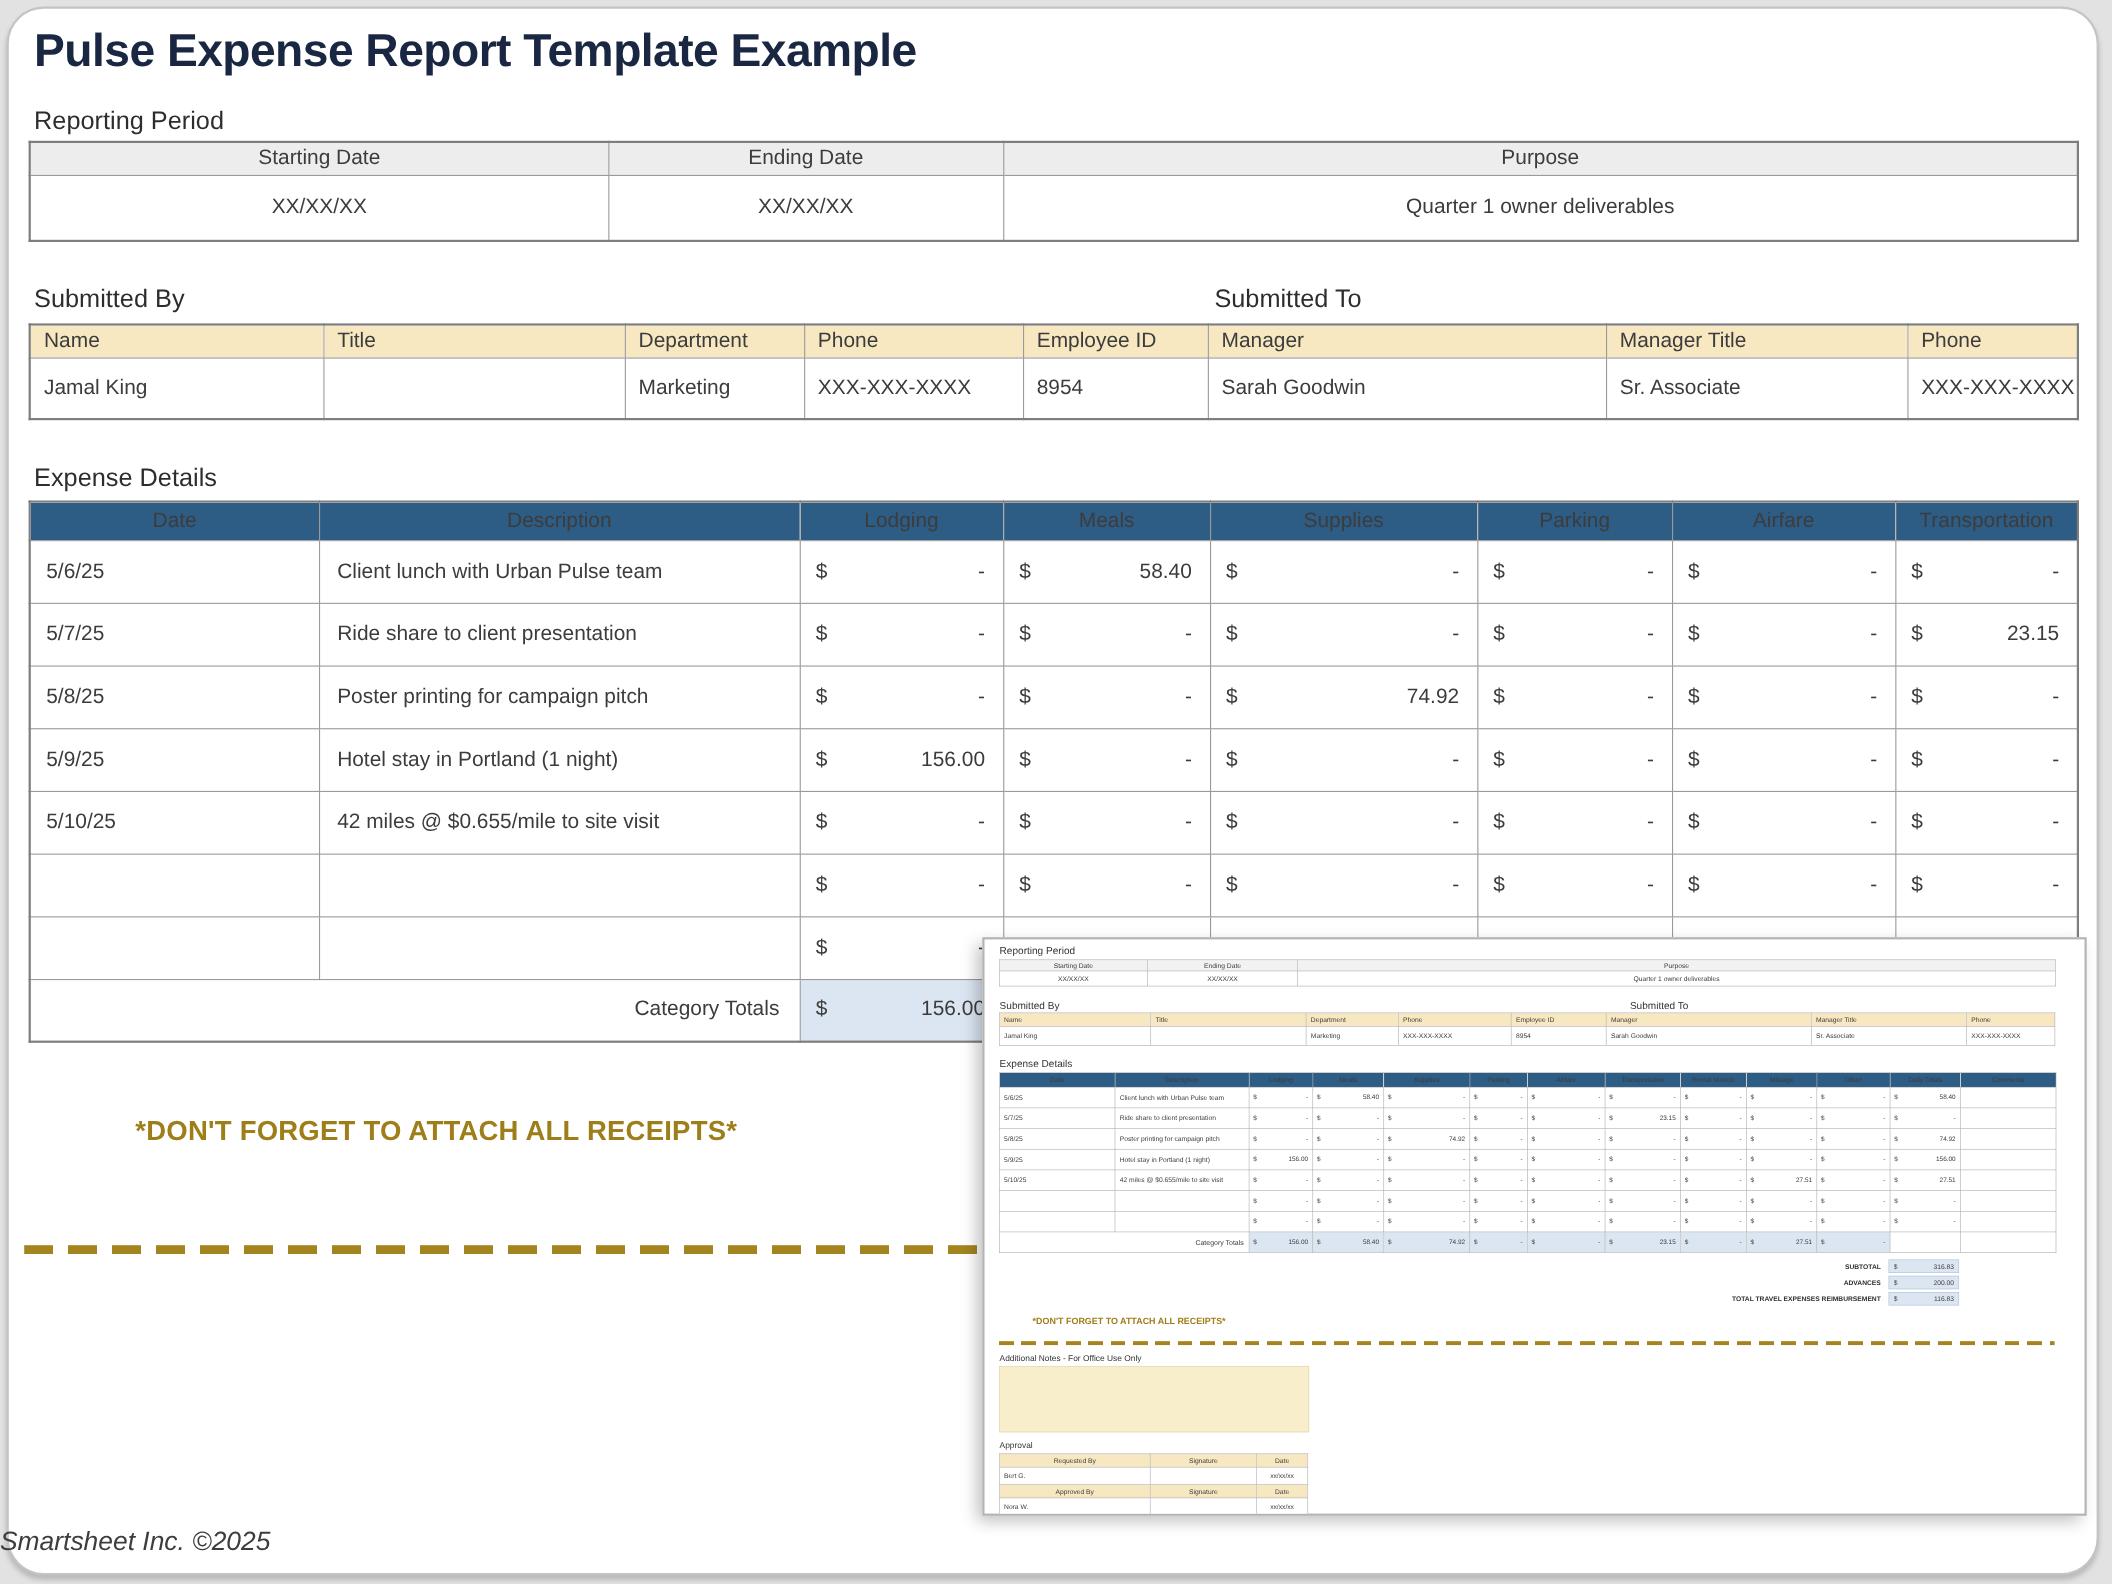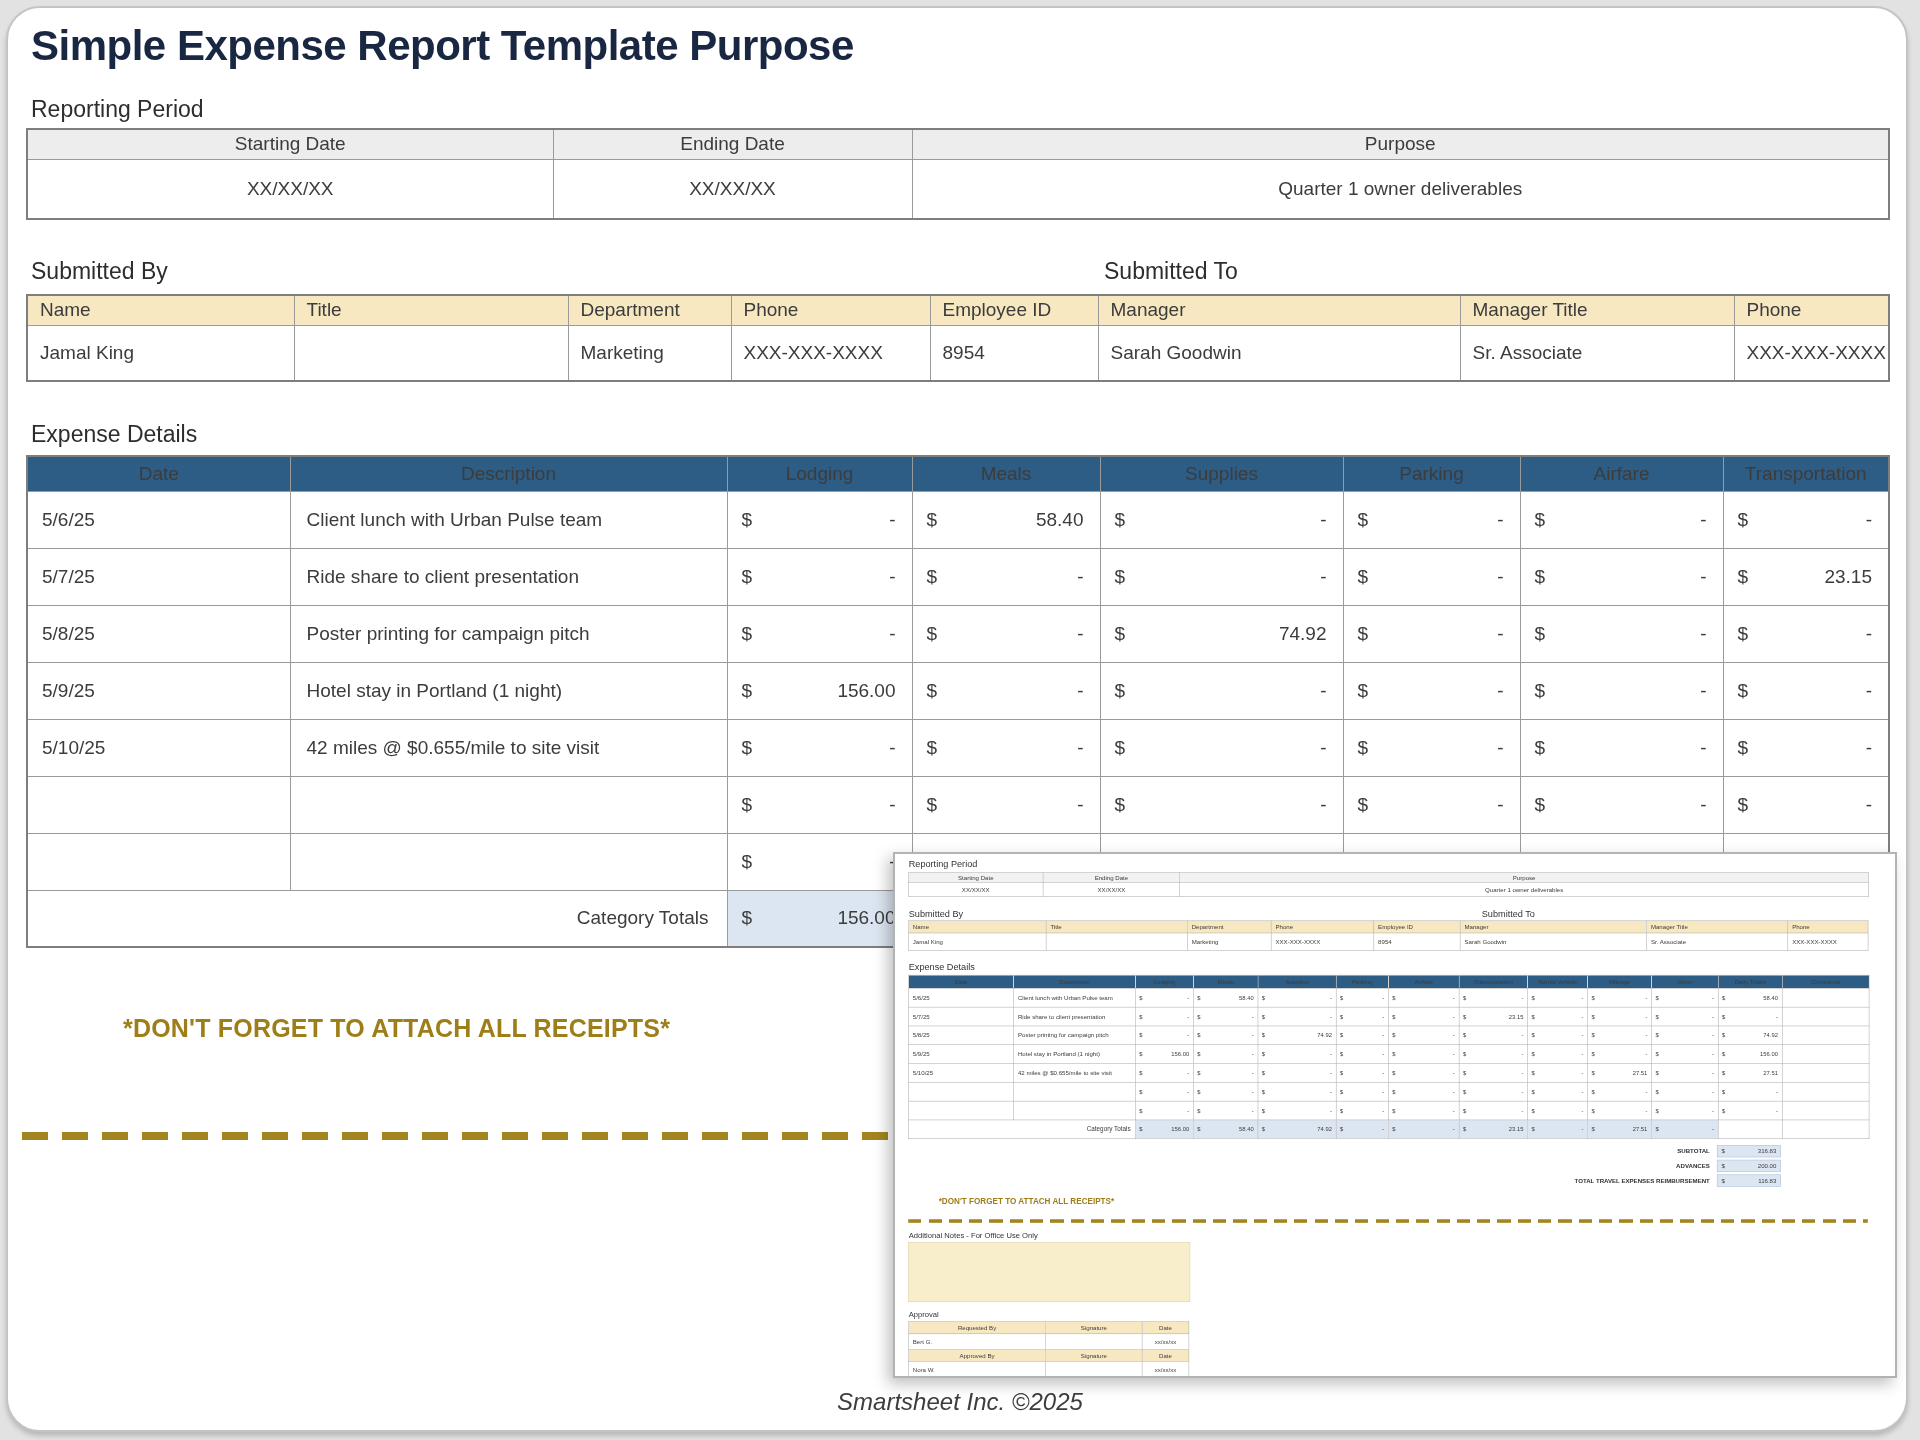--- a/index.html
+++ b/index.html
@@ -91,7 +91,7 @@
 
 <div class="card"></div>
 
-<div class="abs page-title">Simple Expense Report Template Purpose</div>
+<div class="abs page-title">Pulse Expense Report Template Example</div>
 
 <div class="abs sec-label" style="left:31px; top:96px;">Reporting Period</div>
 <table class="abs bordered rp-table" style="left:26px; top:128px;">

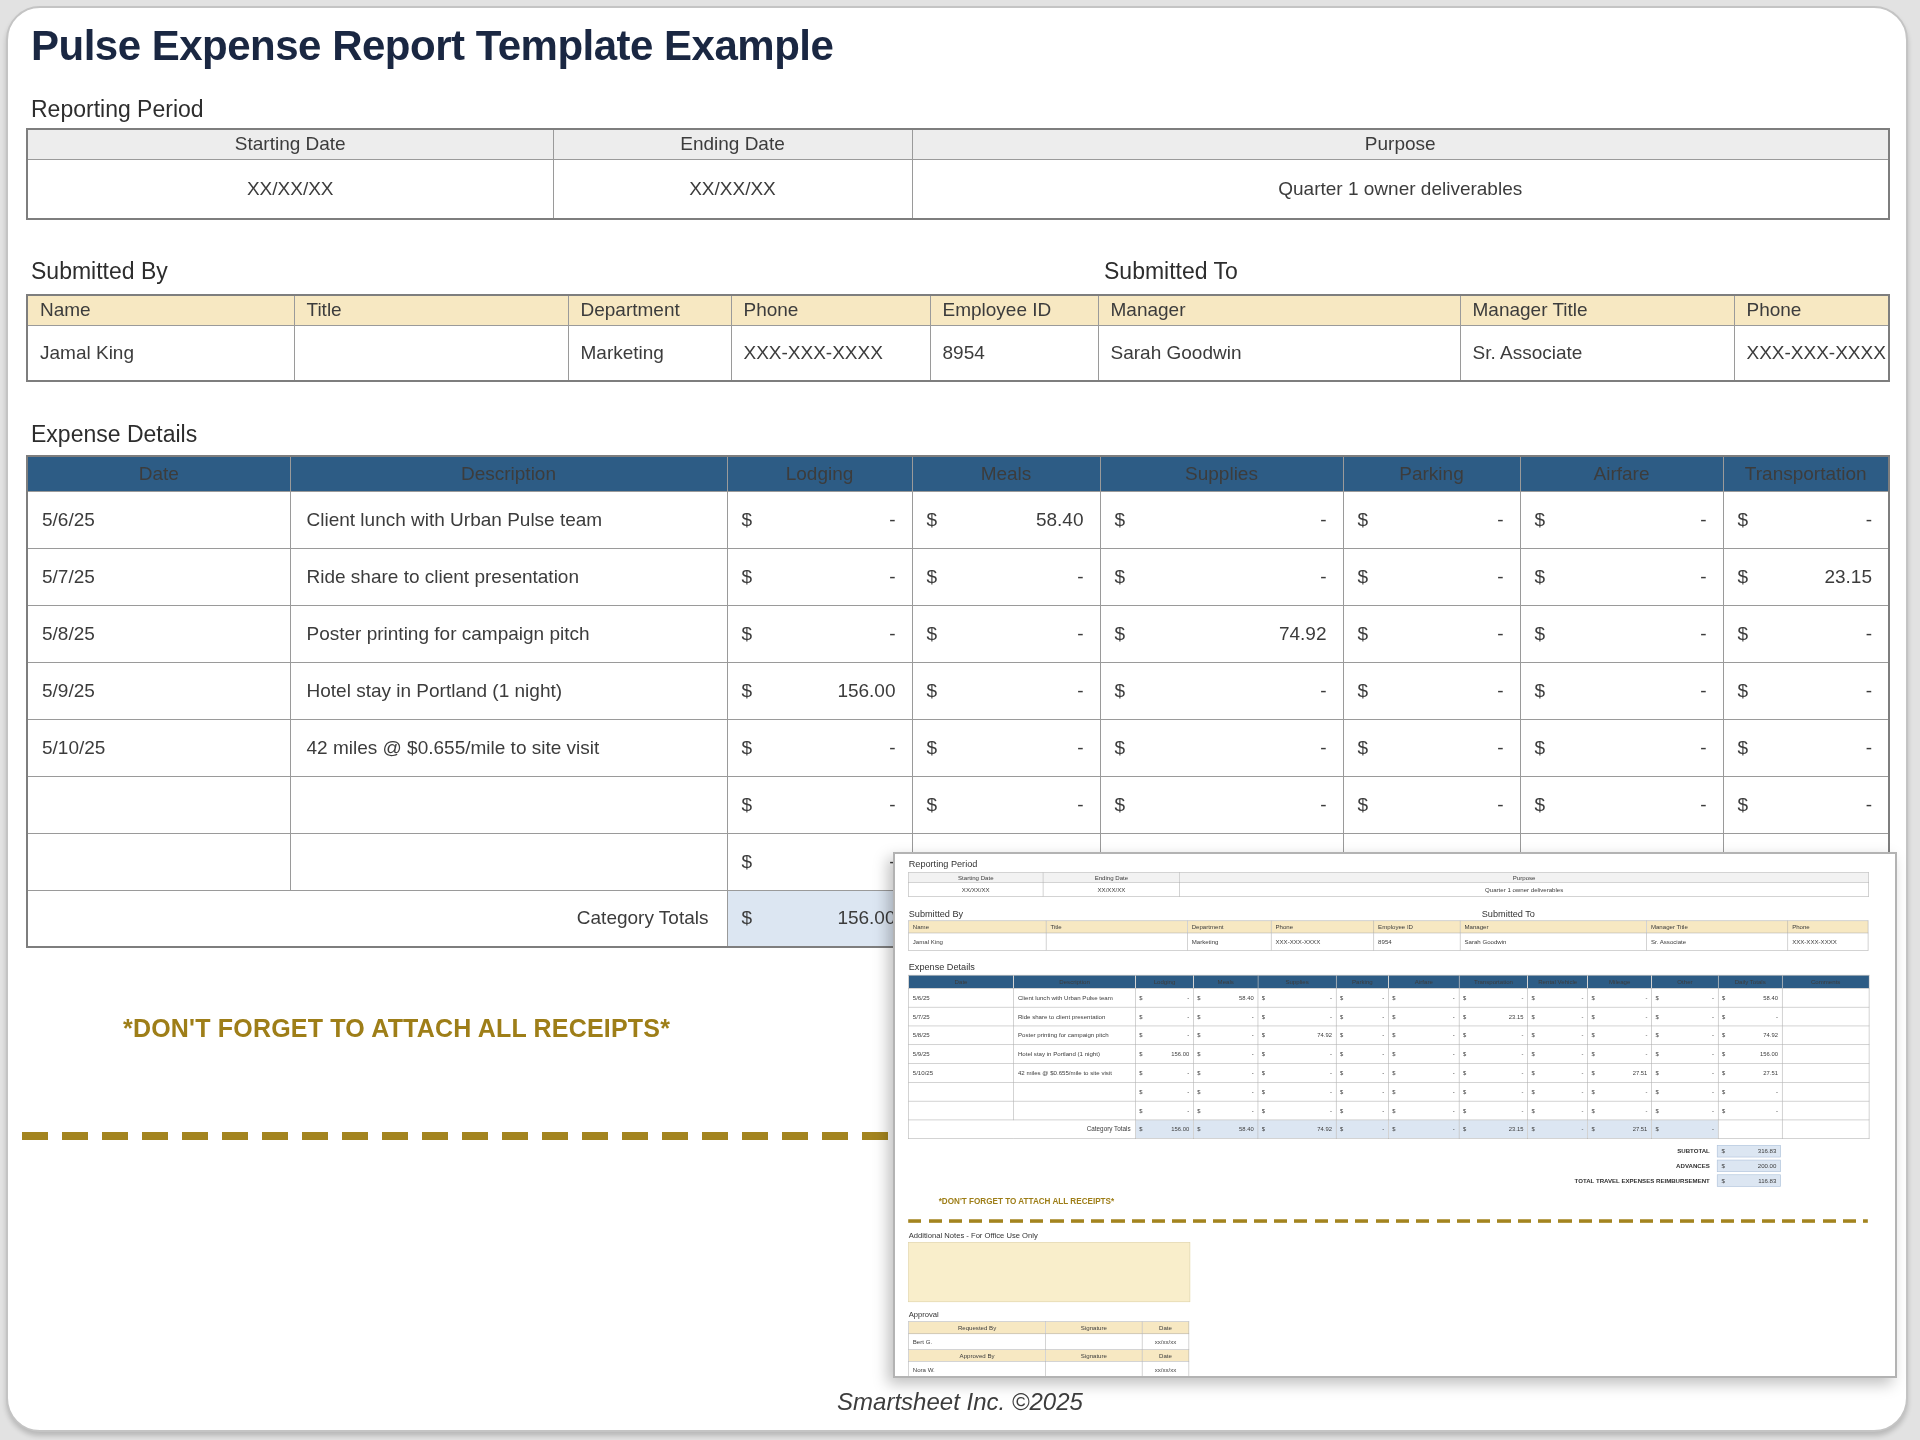--- a/index.html
+++ b/index.html
@@ -45,7 +45,7 @@
   .dash-line { height:8px; background-image:repeating-linear-gradient(to right,#a3841f 0 26px,transparent 26px 40px); }
   .dash-line.main { left:22px; top:1132px; width:1866px; }
 
-  .page-footer { left:0; top:1388px; width:1920px; text-align:center; font-size:24px; font-style:italic; color:#3d3d3d; }
+  .page-footer { left:0; top:1388px; width:1920px; font-size:24px; font-style:italic; color:#3d3d3d; }
 
   
   .inset { left:893px; top:852px; width:1004px; height:526px; background:#fff; border:2px solid #b3b3b3;

